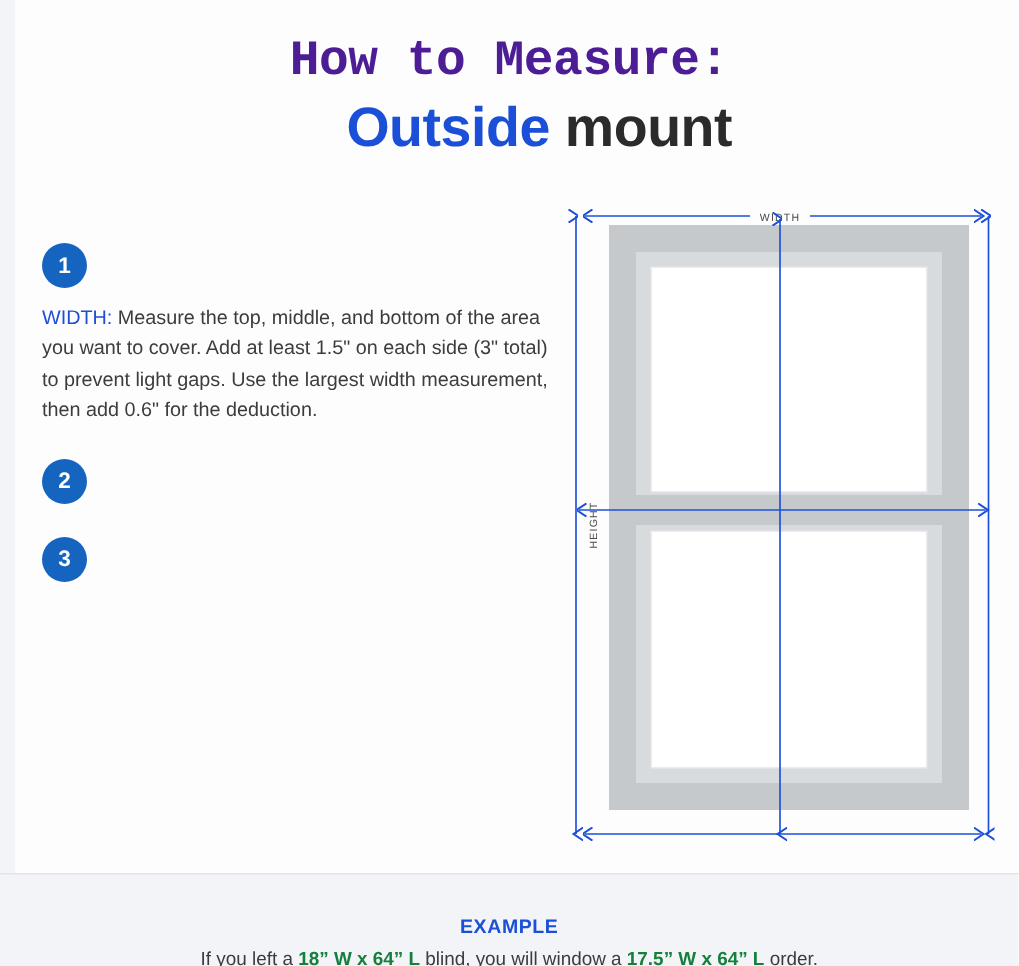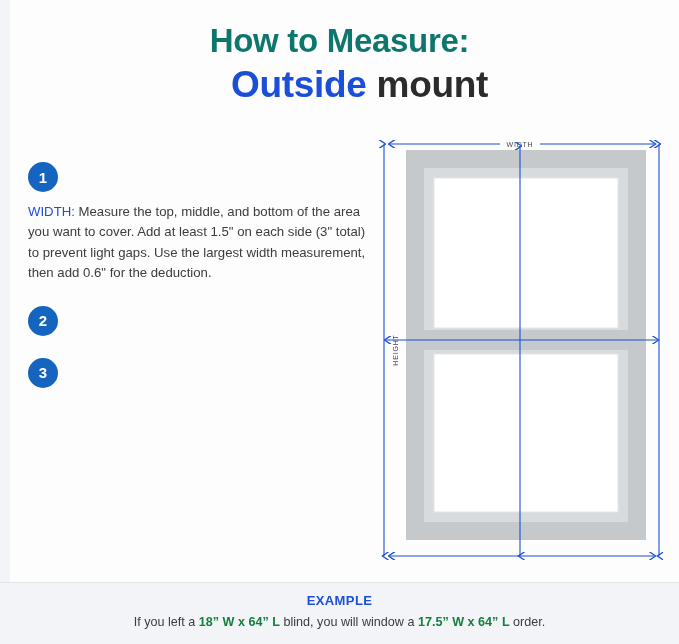--- a/index.html
+++ b/index.html
@@ -33,9 +33,10 @@
   .title-line1 {
     font-size: 33px;
     font-weight: bold;
-    color: #0f766e;
+    color: #4c1d95;
     letter-spacing: -0.3px;
     line-height: 1.15;
+    font-family: Liberation Mono, monospace;
   }
   .title-line2 {
     font-size: 37px;

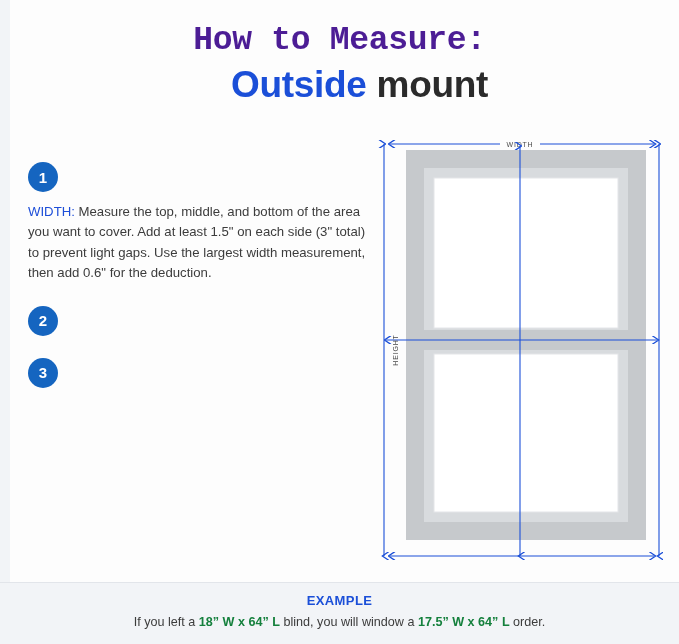--- a/index.html
+++ b/index.html
@@ -112,7 +112,7 @@
     border-top: 1px solid #e2e5ea;
     box-sizing: border-box;
     text-align: center;
-    padding-top: 10px;
+    padding-top: 27px;
   }
   .footer-title {
     font-size: 13px;

